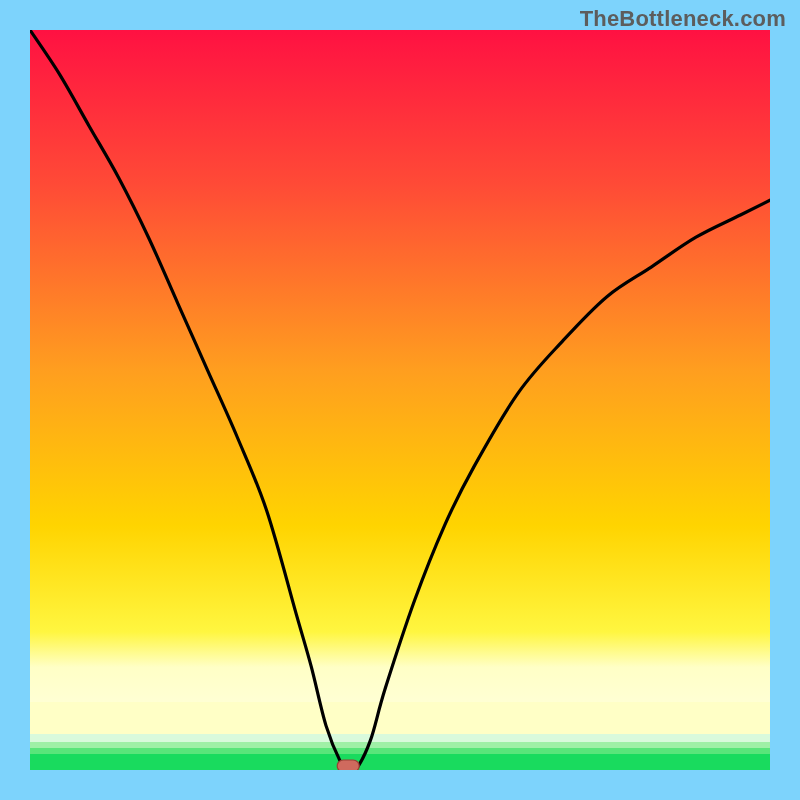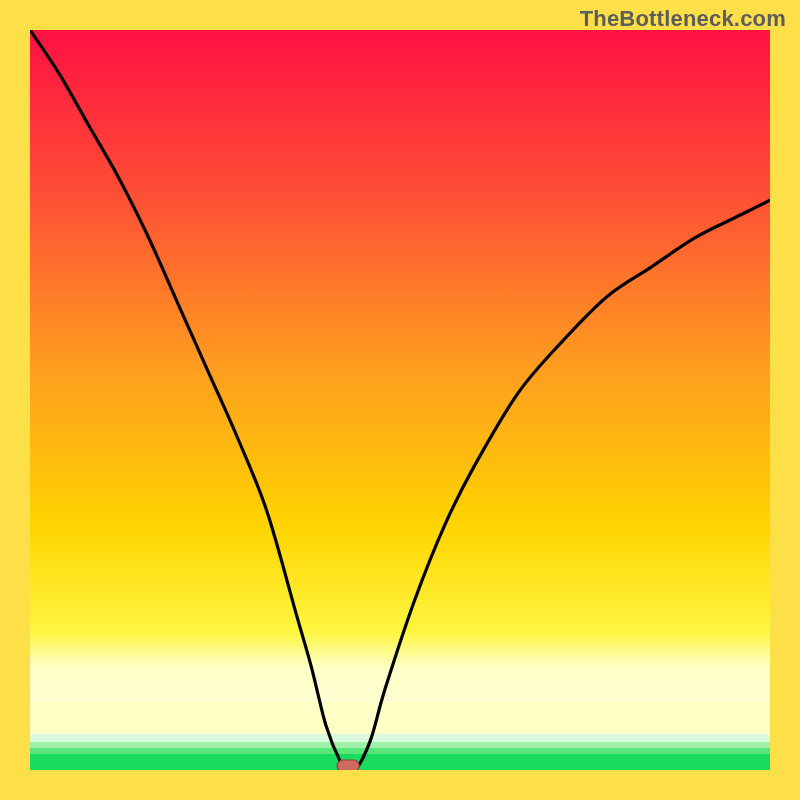--- a/index.html
+++ b/index.html
@@ -15,7 +15,7 @@
     position: relative;
     width: 800px;
     height: 800px;
-    background: #fde047;
+    background: #7dd3fc;
   }
   .plot-area {
     position: absolute;

